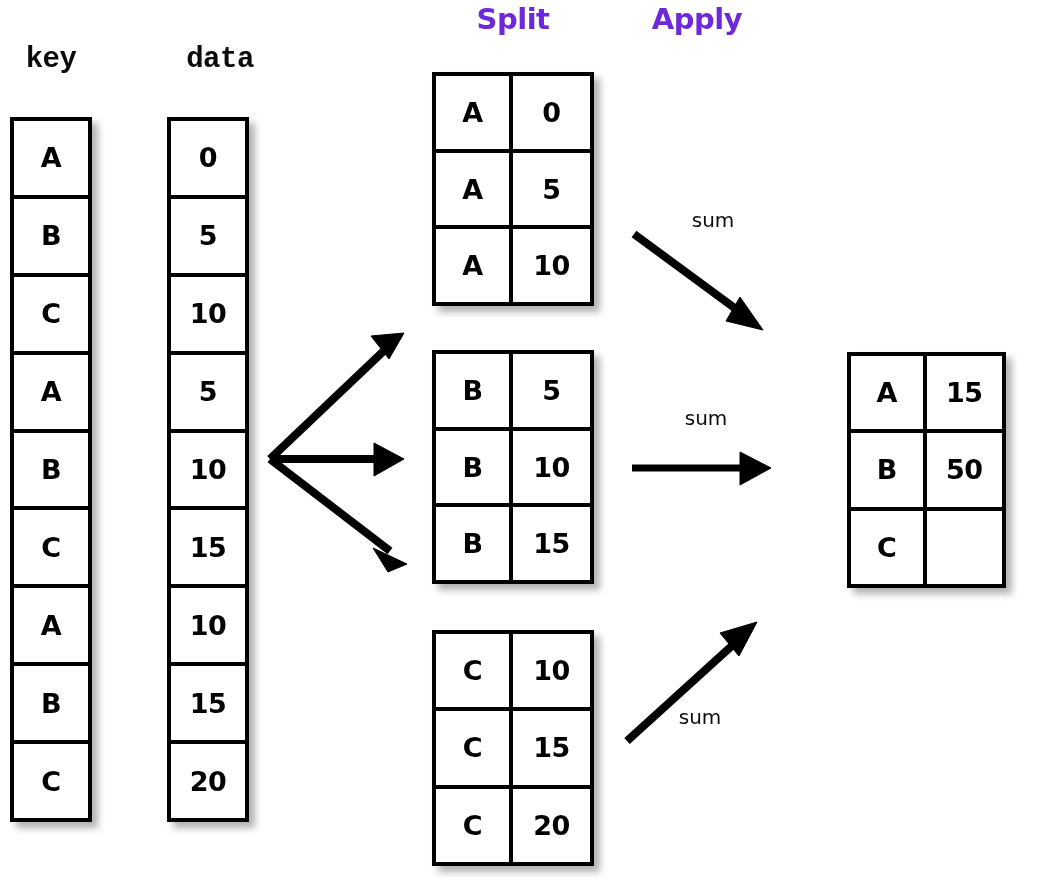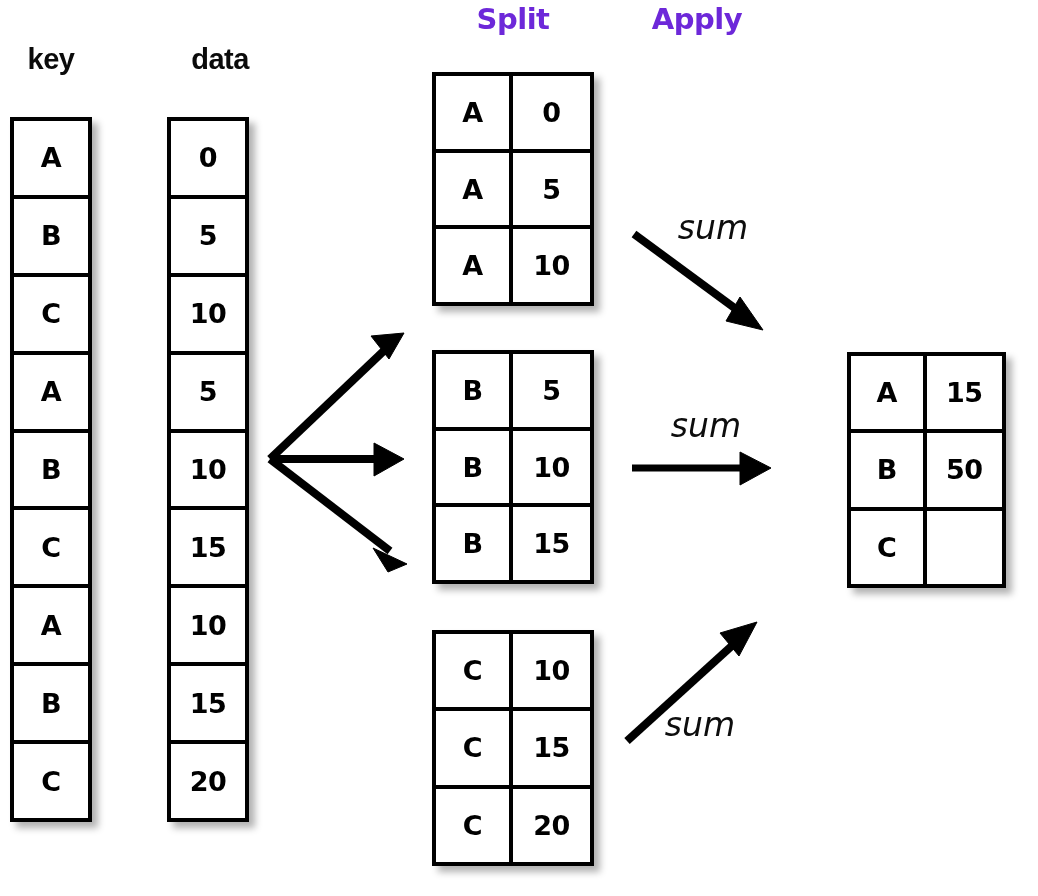--- a/index.html
+++ b/index.html
@@ -34,7 +34,7 @@
   }
   .col-heading {
     position: absolute;
-    font-family: Liberation Sans, sans-serif;
+    font-family: Liberation Mono, monospace;
     font-weight: bold;
     font-size: 29px;
     letter-spacing: -0.5px;

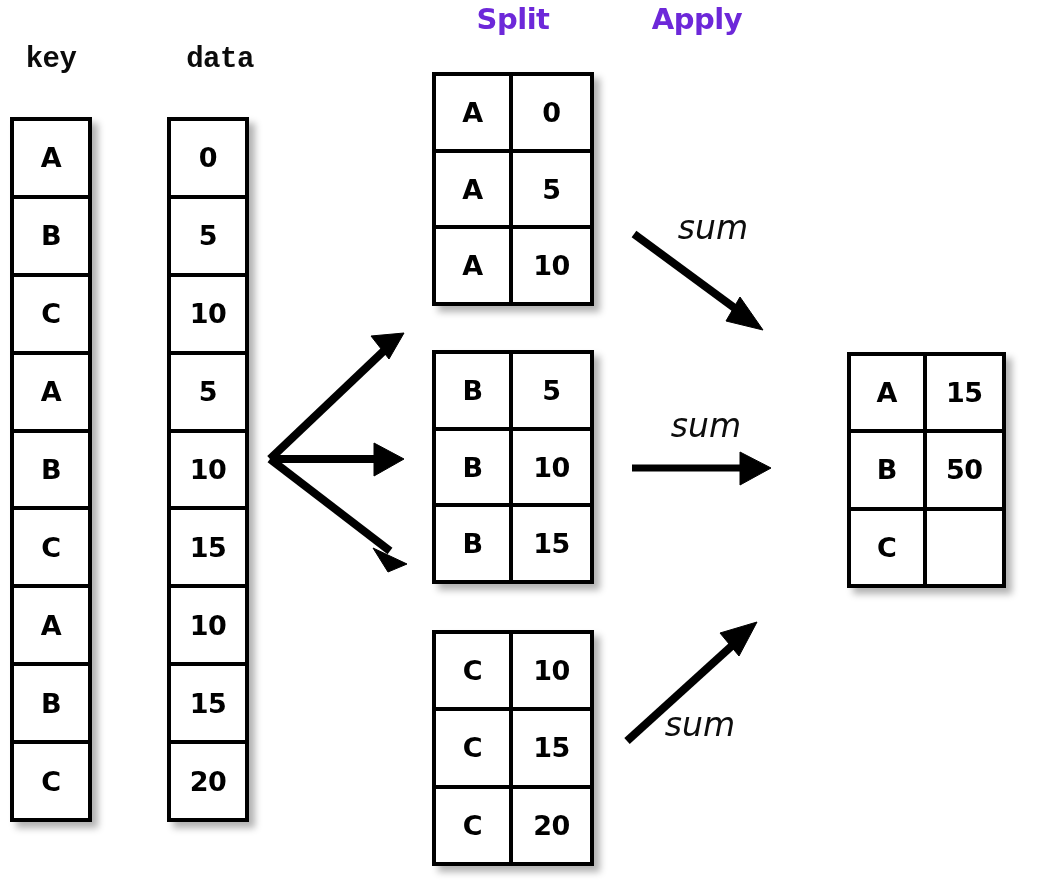--- a/index.html
+++ b/index.html
@@ -96,11 +96,10 @@
     position: absolute;
     font-family: "DejaVu Sans", sans-serif;
     font-weight: normal;
-    font-size: 33px;
+    font-size: 20px;
     color: #0d0d0d;
     white-space: nowrap;
     transform: translateX(-50%);
-    font-style: italic;
   }
 </style>
 </head>

